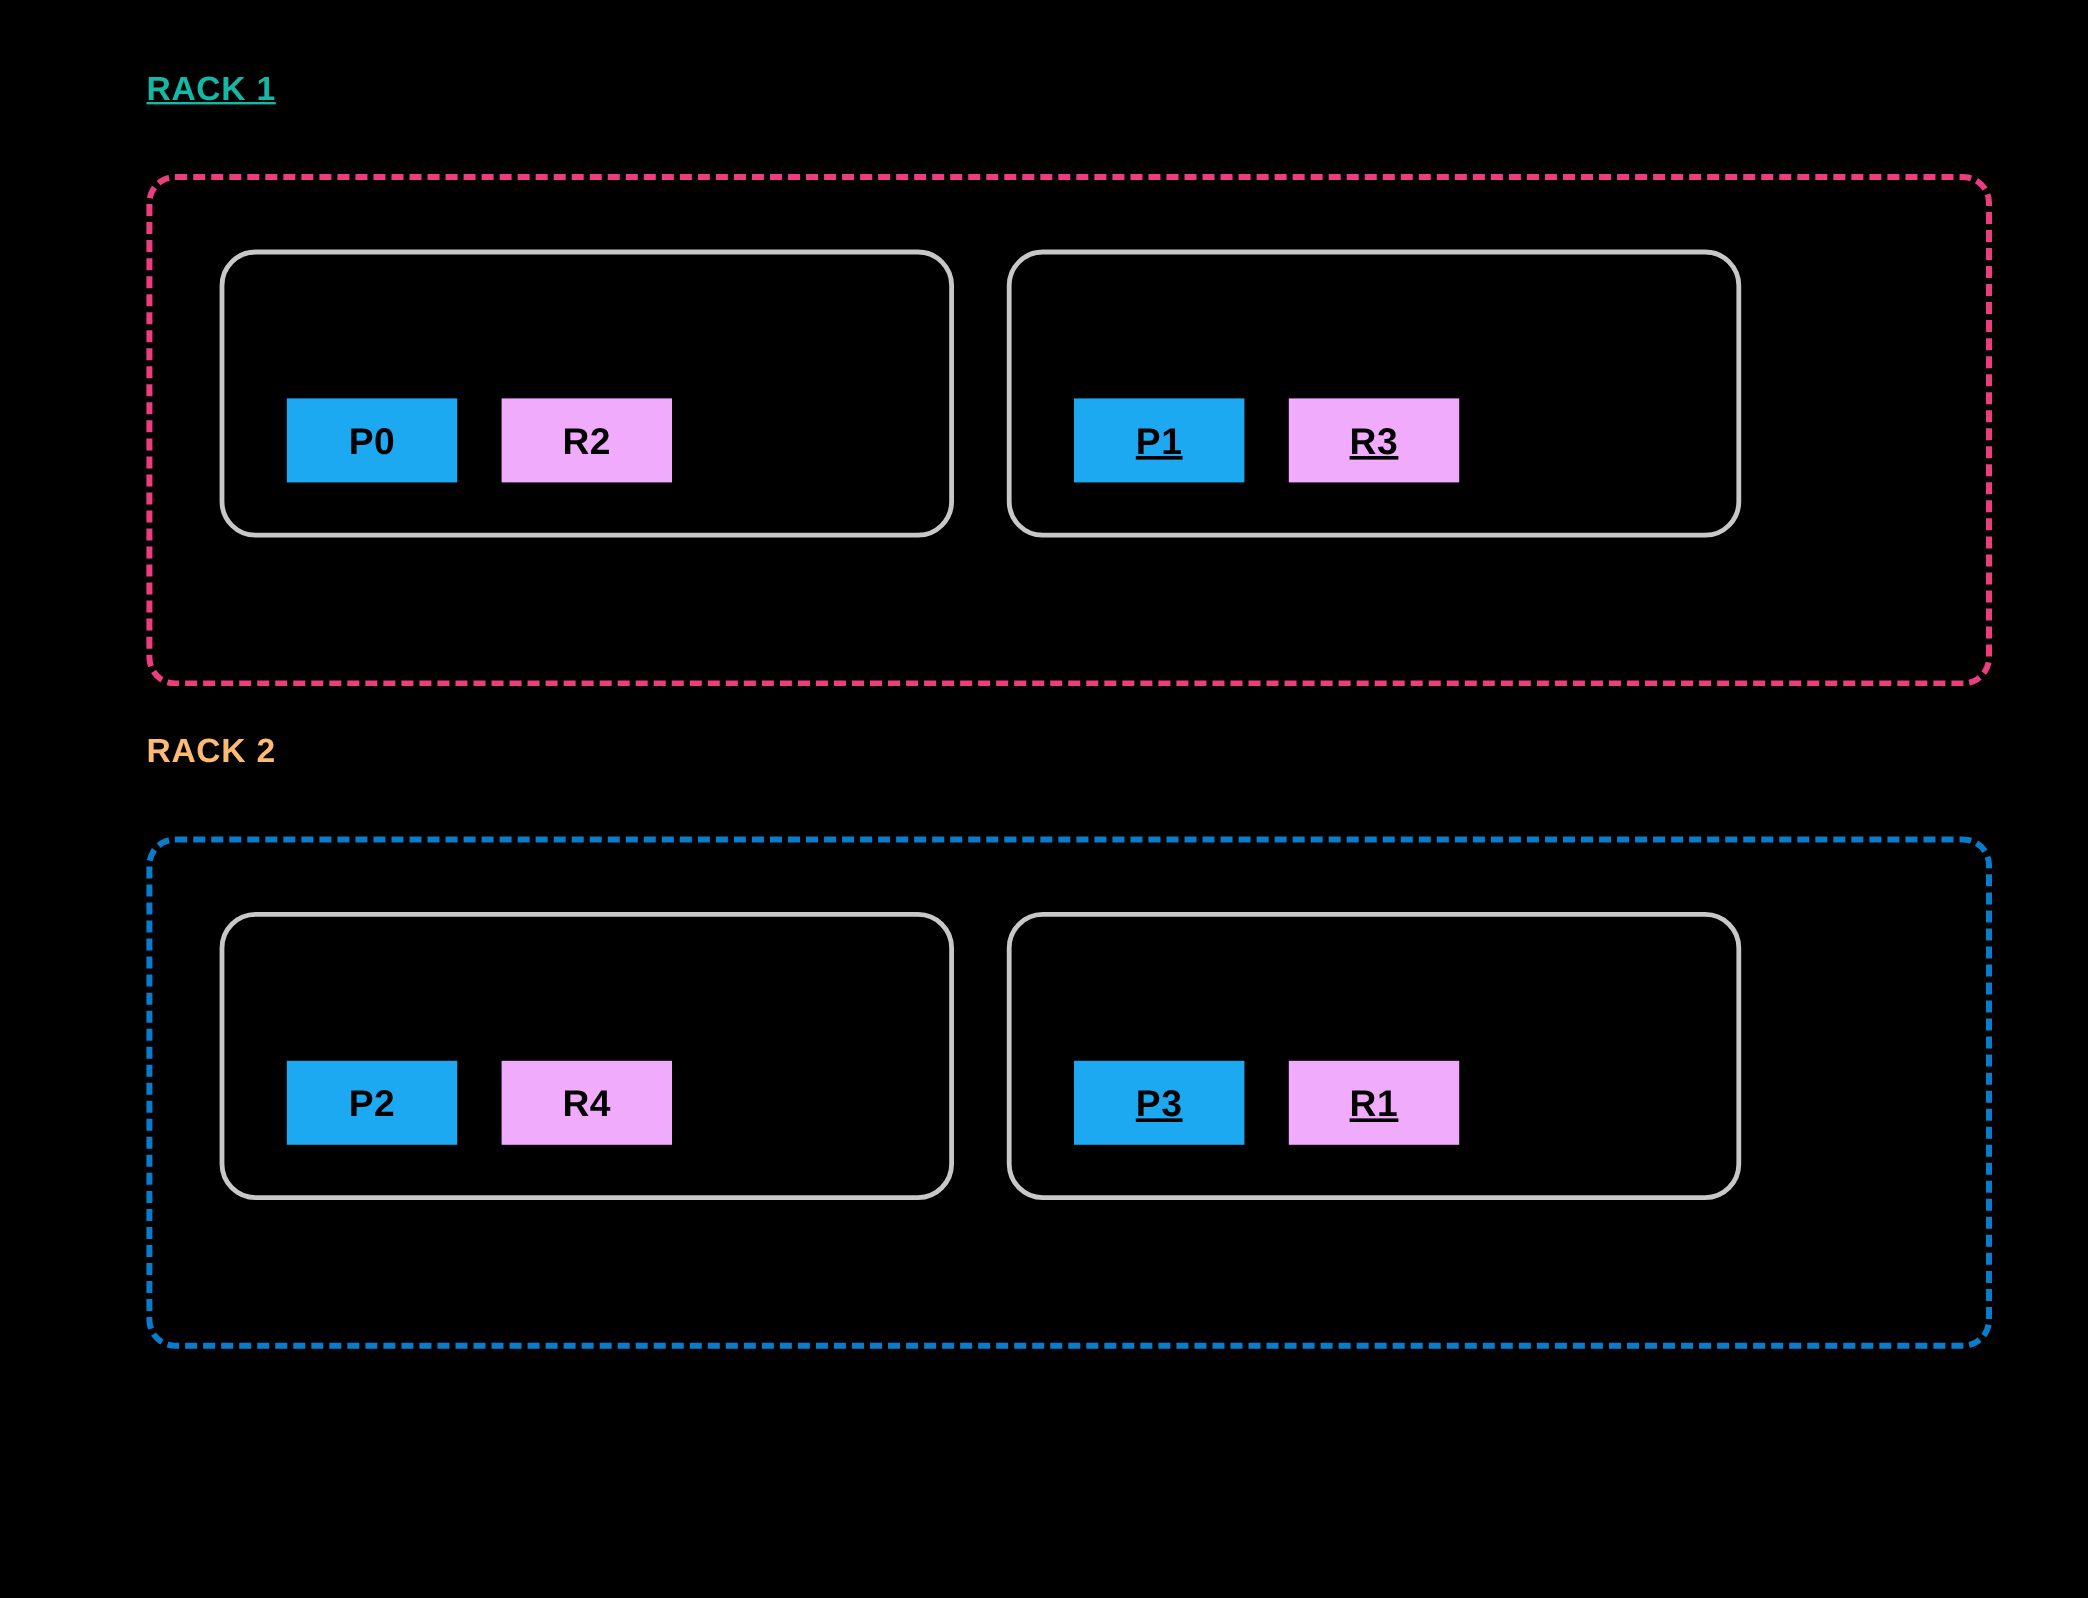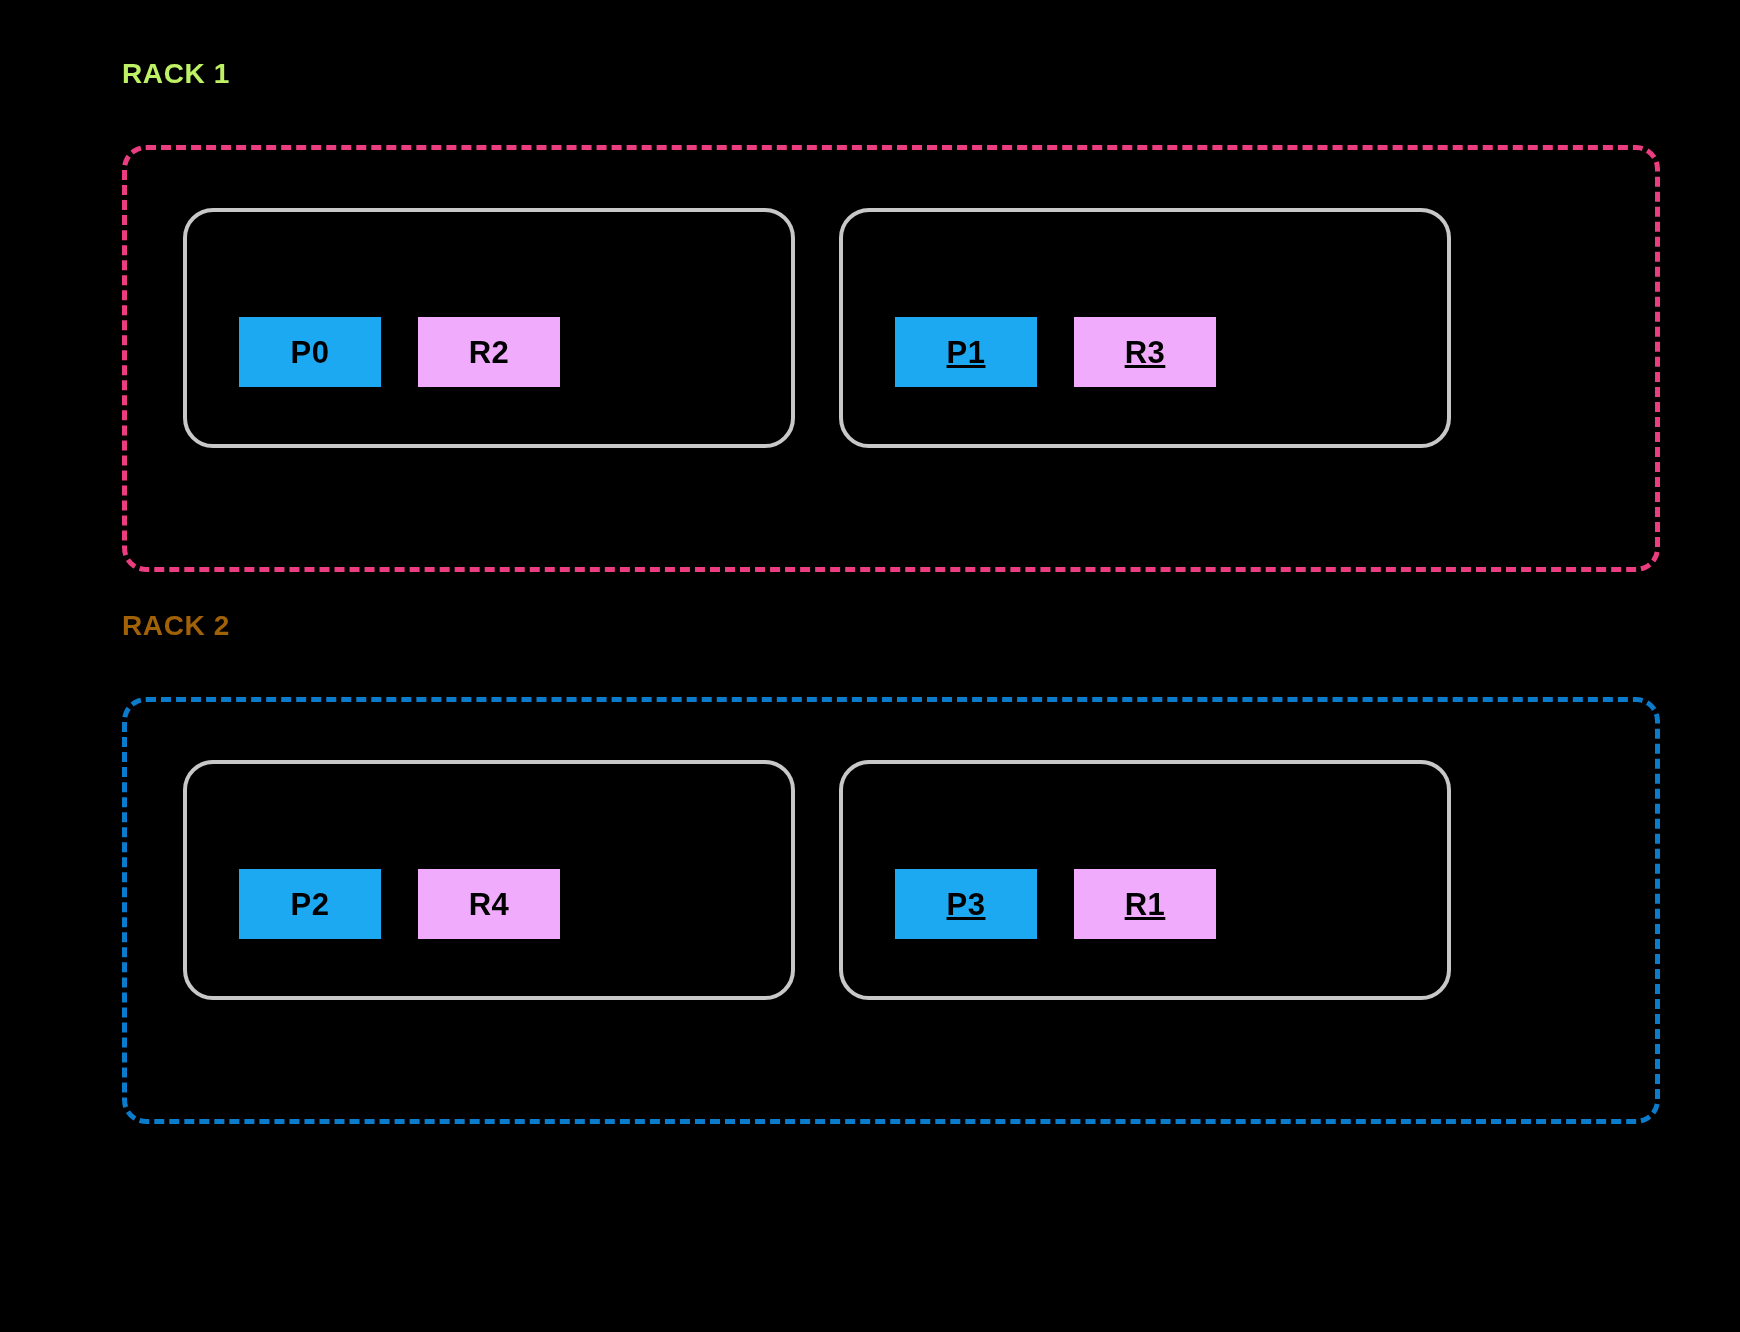--- a/index.html
+++ b/index.html
@@ -41,7 +41,7 @@
     line-height: 1;
     white-space: nowrap;
   }
-  .rack-1 .rack-label { color: #bef264; }
+  .rack-1 .rack-label { color: #14b8a6; text-decoration: underline; }
   .rack-2 .rack-label { color: #a16207; text-align: right; }
 
   .rack-box {

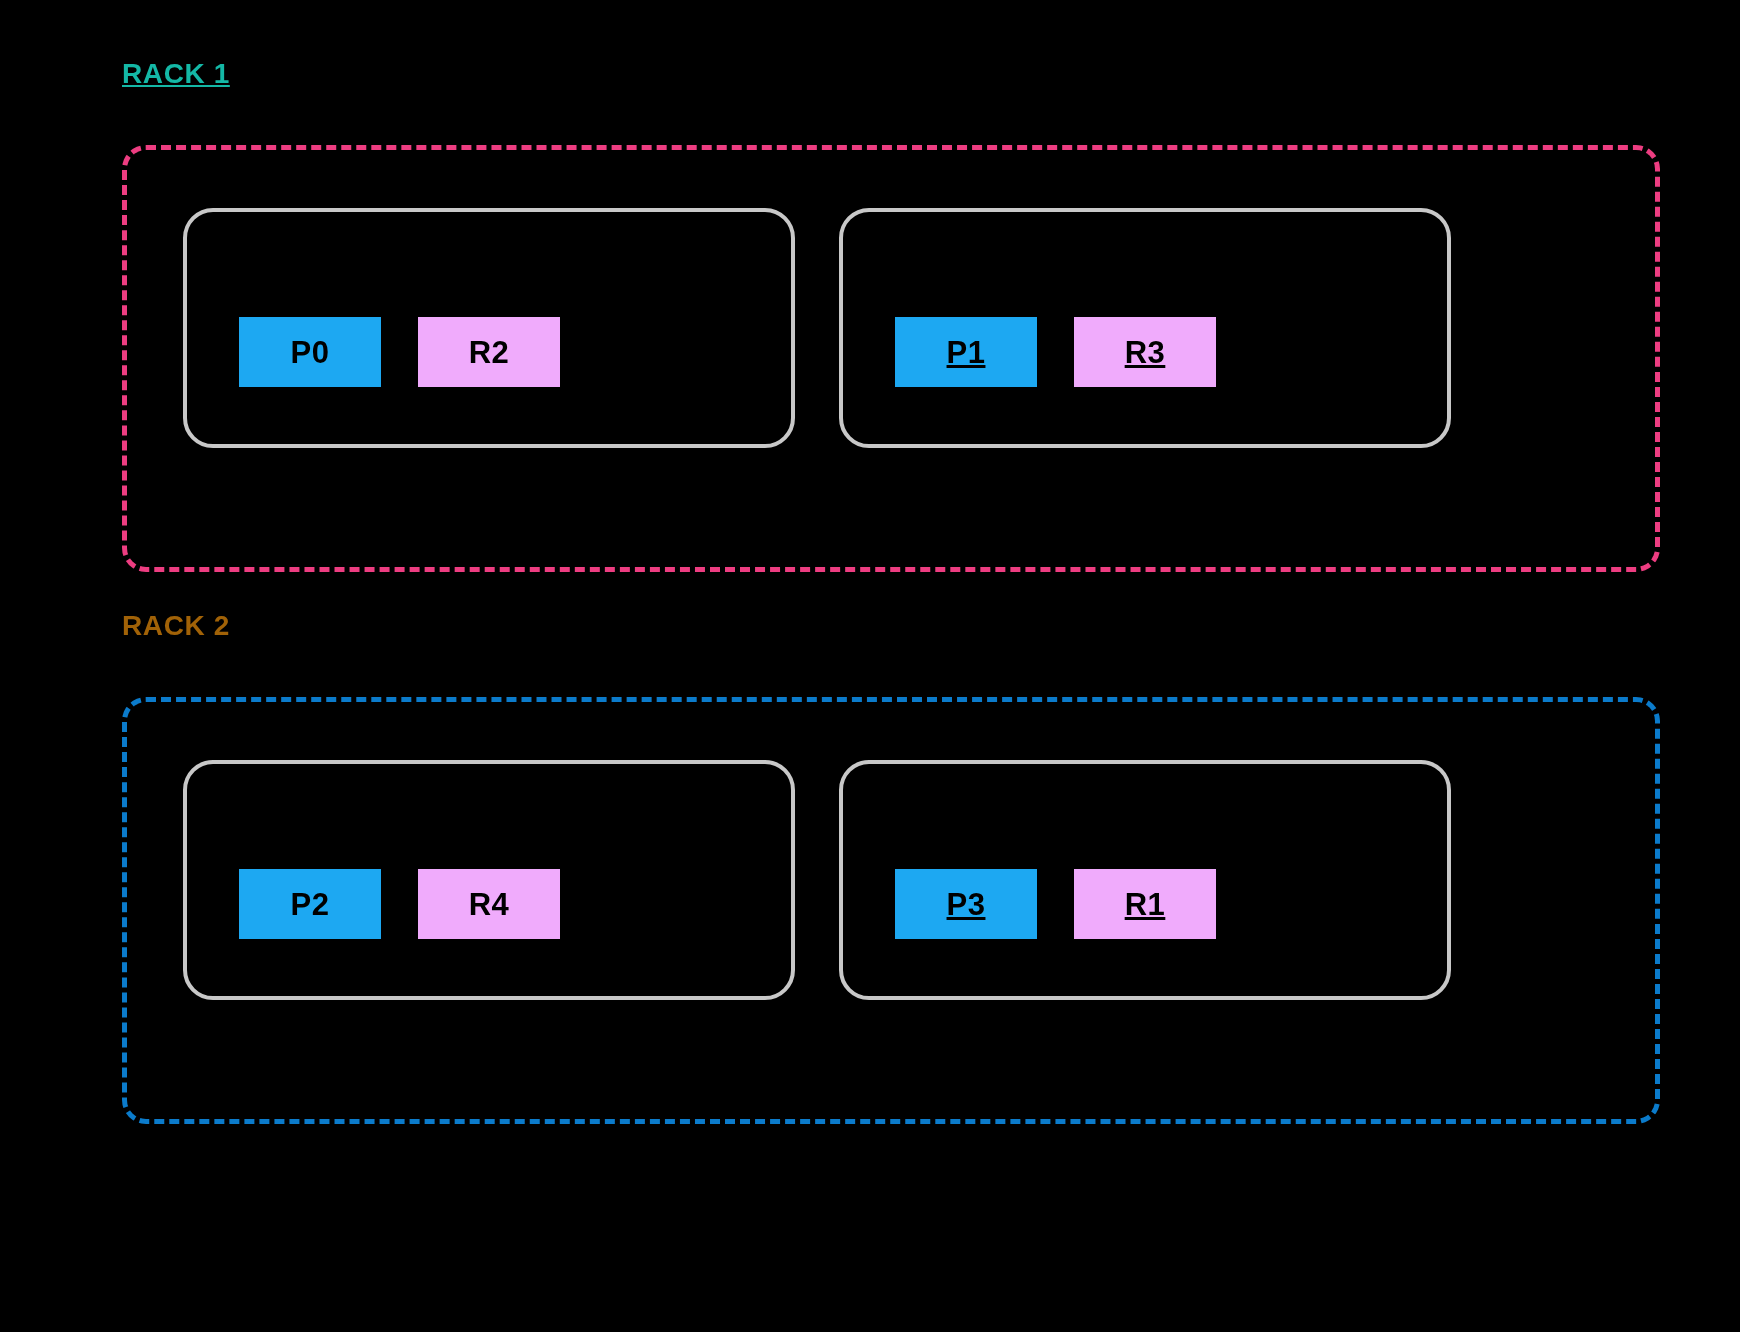--- a/index.html
+++ b/index.html
@@ -70,7 +70,7 @@
     align-items: flex-end;
     justify-content: flex-start;
     padding-left: 52px;
-    padding-bottom: 57px;
+    padding-bottom: 42px;
     gap: 37px;
   }
   .node.node-left  { left: 56px;  width: 612px; }

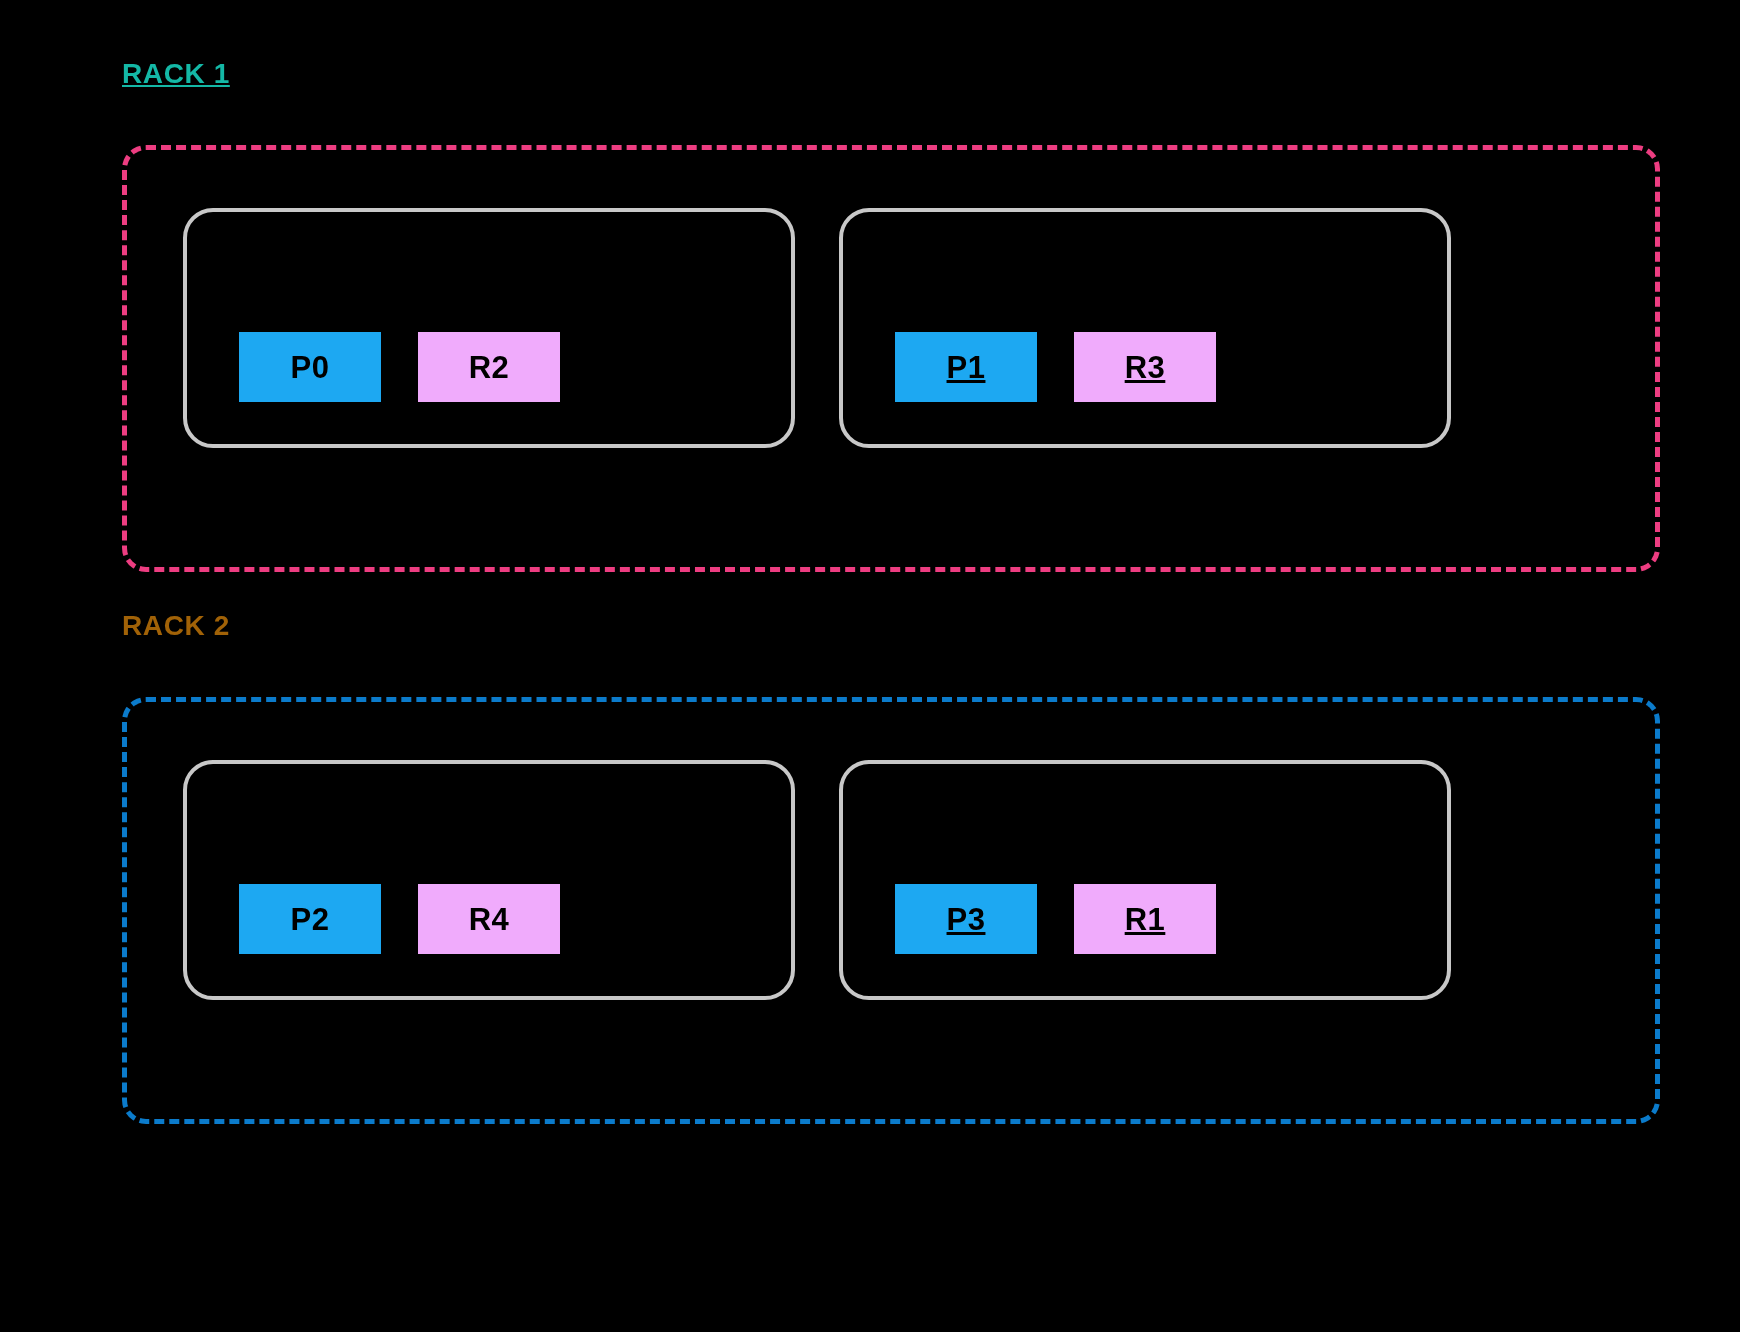--- a/index.html
+++ b/index.html
@@ -42,7 +42,7 @@
     white-space: nowrap;
   }
   .rack-1 .rack-label { color: #14b8a6; text-decoration: underline; }
-  .rack-2 .rack-label { color: #a16207; text-align: right; }
+  .rack-2 .rack-label { color: #fdba74; text-align: right; }
 
   .rack-box {
     position: absolute;

